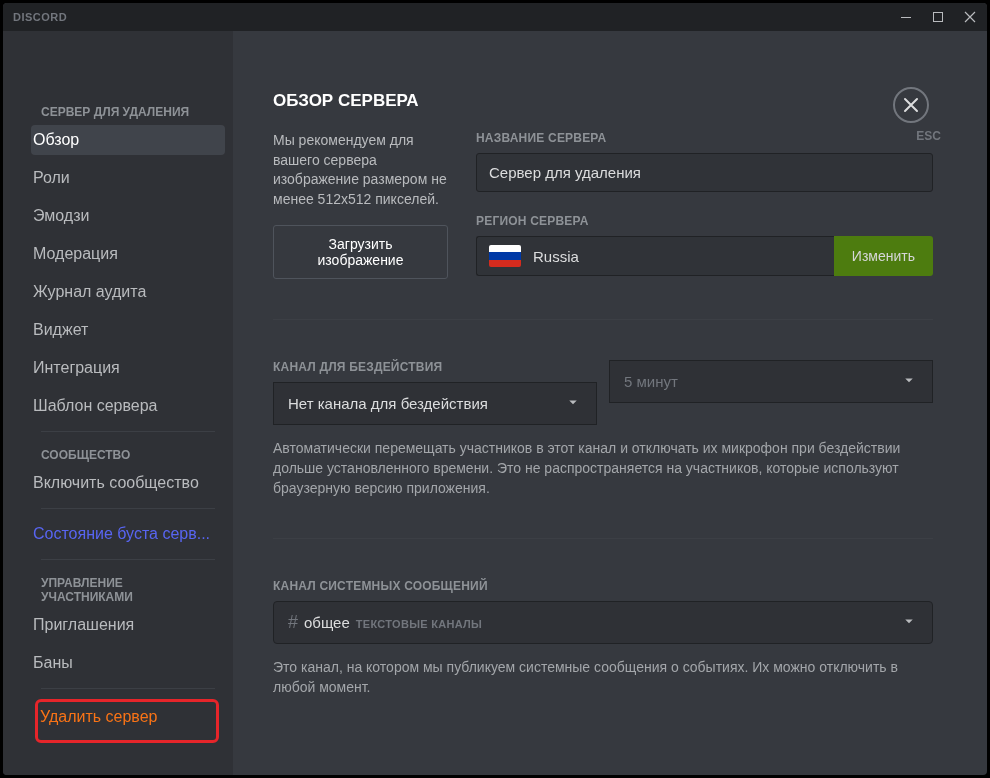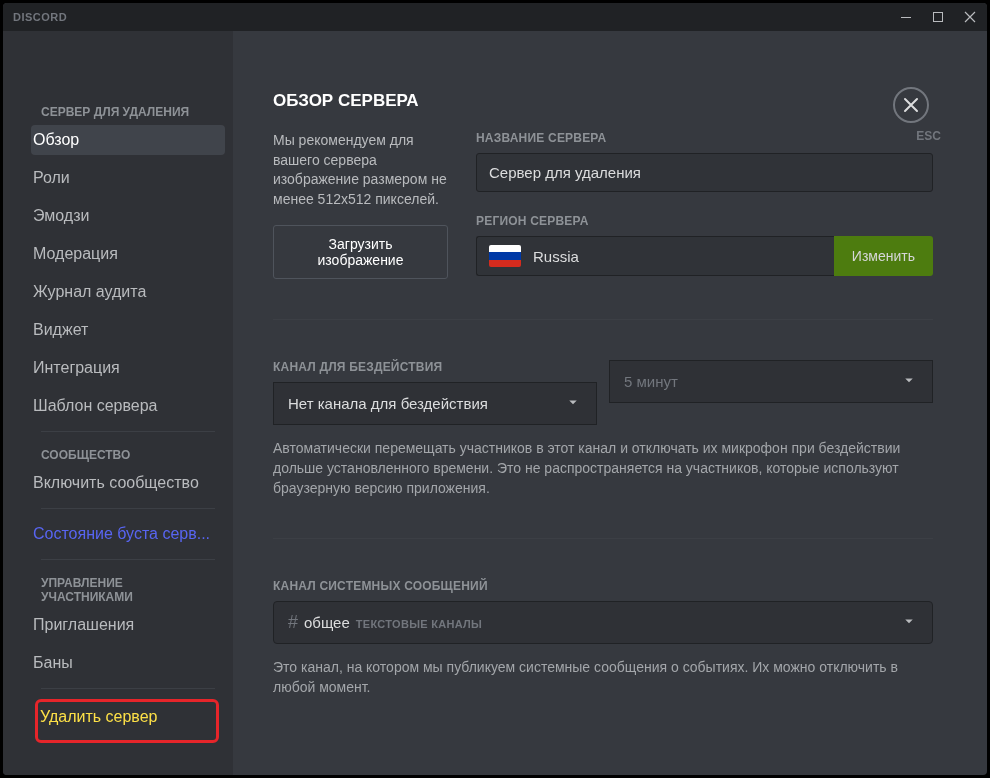--- a/index.html
+++ b/index.html
@@ -73,7 +73,7 @@
     color: #fff;
   }
   .side-item.boost { color: #5865f2; }
-  .side-item.danger { color: #fde047; font-weight: 500; }
+  .side-item.danger { color: #f97316; font-weight: 500; }
   .side-sep {
     height: 1px;
     background: #3c3f45;

